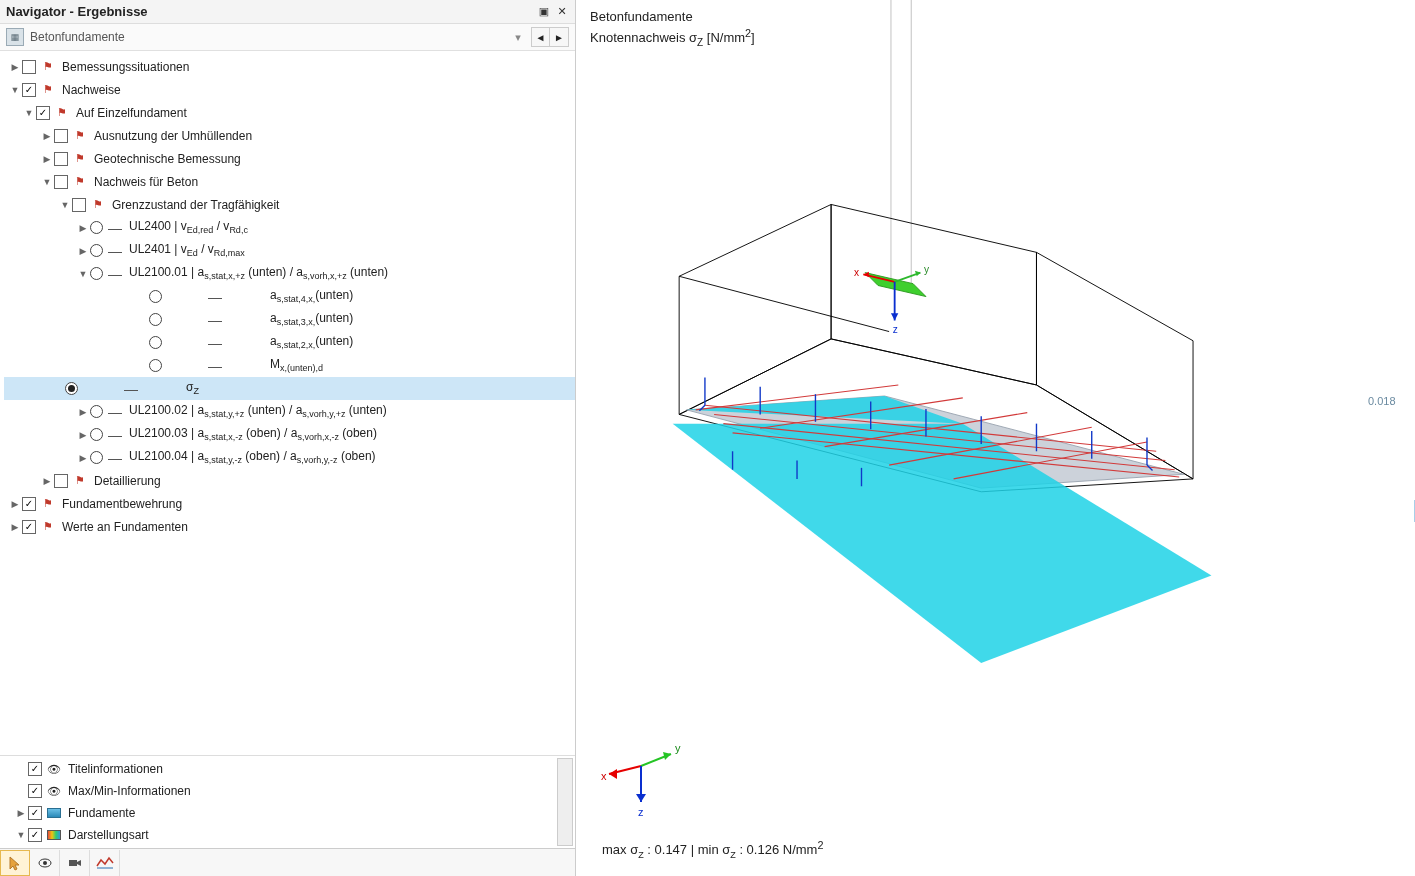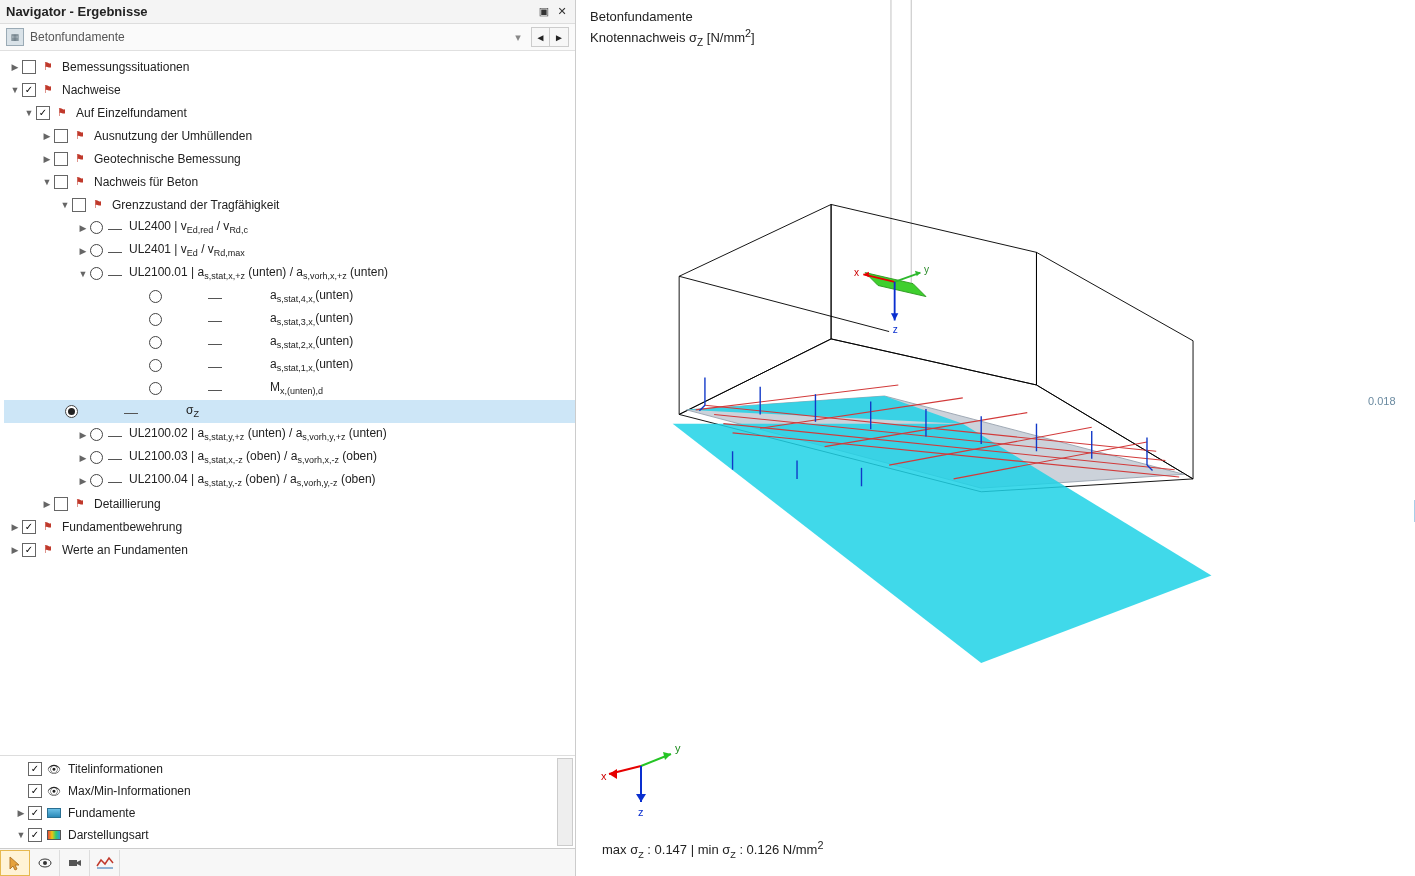--- a/index.html
+++ b/index.html
@@ -193,14 +193,6 @@
                             <span class="arrow none"></span>
                             <span class="radio"></span>
                             <span class="ico ico-line"></span>
-                            <span class="lbl"><span>a</span><sub>s,stat,1,x,</sub><span>(unten)</span></span>
-                          </div>
-                            </li>
-                          <li>
-                              <div class="row indent-5">
-                            <span class="arrow none"></span>
-                            <span class="radio"></span>
-                            <span class="ico ico-line"></span>
                             <span class="lbl"><span>M</span><sub>x,(unten),d</sub></span>
                           </div>
                             </li>

